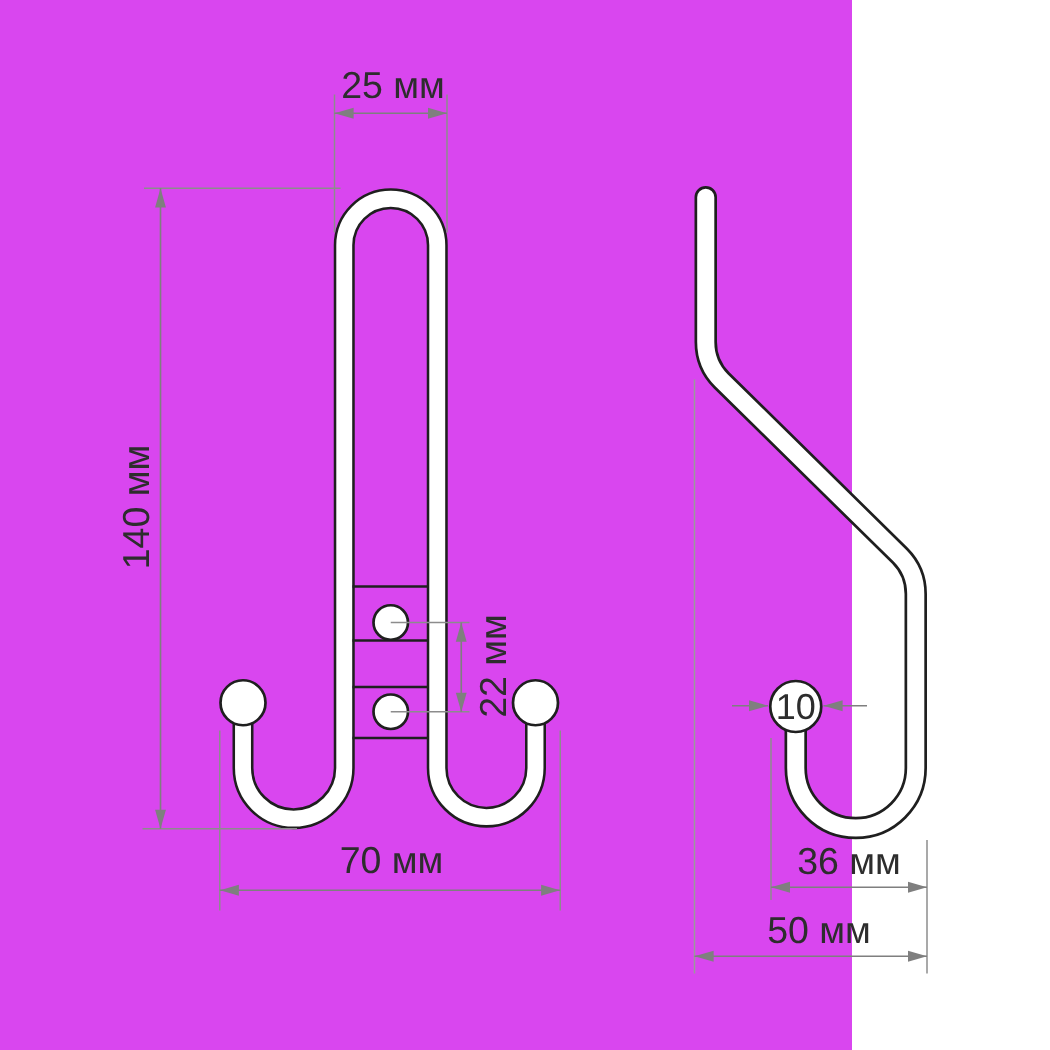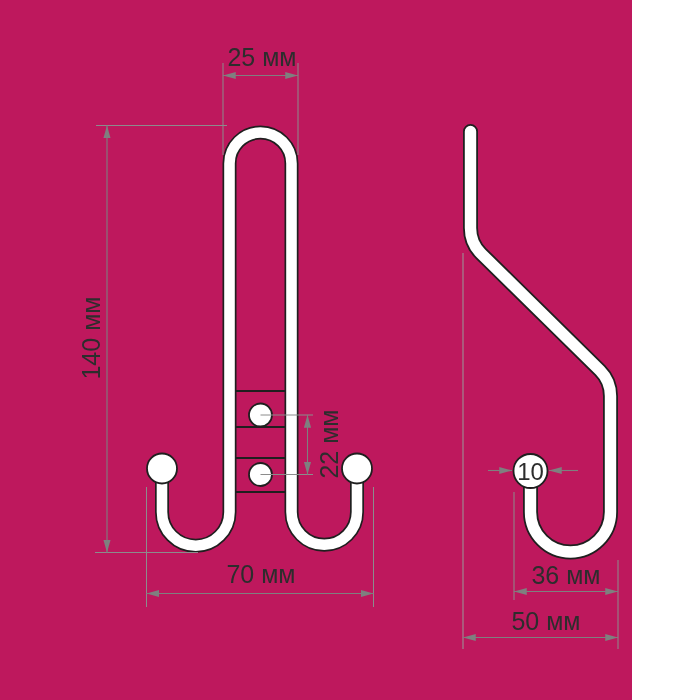--- a/index.html
+++ b/index.html
@@ -12,9 +12,9 @@
   }
   .stage {
     position: relative;
-    width: 632px;
+    width: 568px;
     height: 700px;
-    background: #be185d;
+    background: #d946ef;
   }
   svg {
     display: block;

